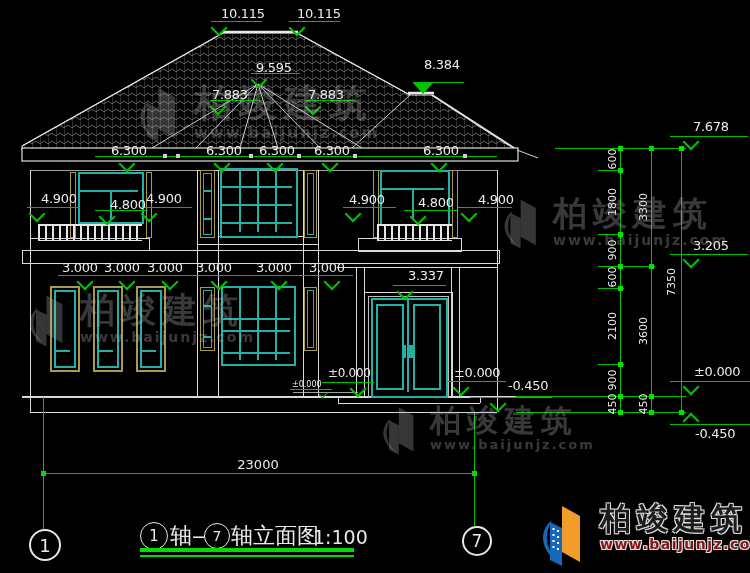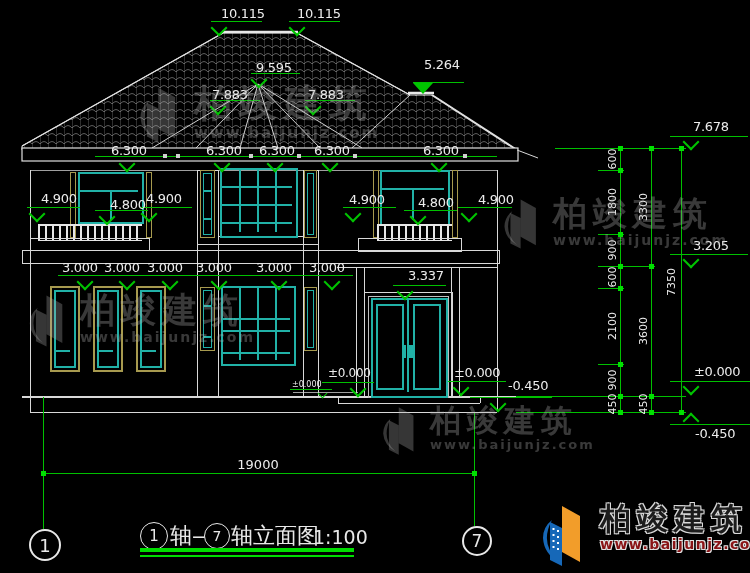--- a/index.html
+++ b/index.html
@@ -196,7 +196,7 @@
     <div class="gh" style="left:305px;top:100px;width:50px"></div>
     <div class="vee" style="left:307px;top:101px"></div>
 
-    <span class="t" style="left:424px;top:58px">5.264</span>
+    <span class="t" style="left:424px;top:58px">8.384</span>
     <div class="gh" style="left:413px;top:82px;width:51px"></div>
     <div class="tri" style="left:413px;top:83px"></div>
 

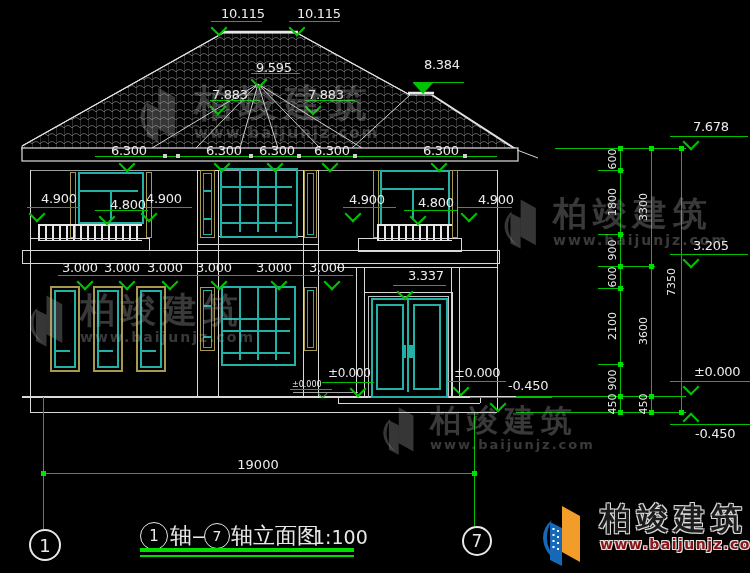--- a/index.html
+++ b/index.html
@@ -332,7 +332,7 @@
     <div class="gh" style="left:43px;top:473px;width:431px"></div>
     <div class="tick" style="left:43px;top:473px"></div>
     <div class="tick" style="left:474px;top:473px"></div>
-    <span class="tc" style="left:258px;top:464px">19000</span>
+    <span class="tc" style="left:258px;top:464px">23000</span>
     <div class="circ" style="left:29px;top:529px;width:28px;height:28px;font-size:18px">
       <span>1</span>
     </div>

